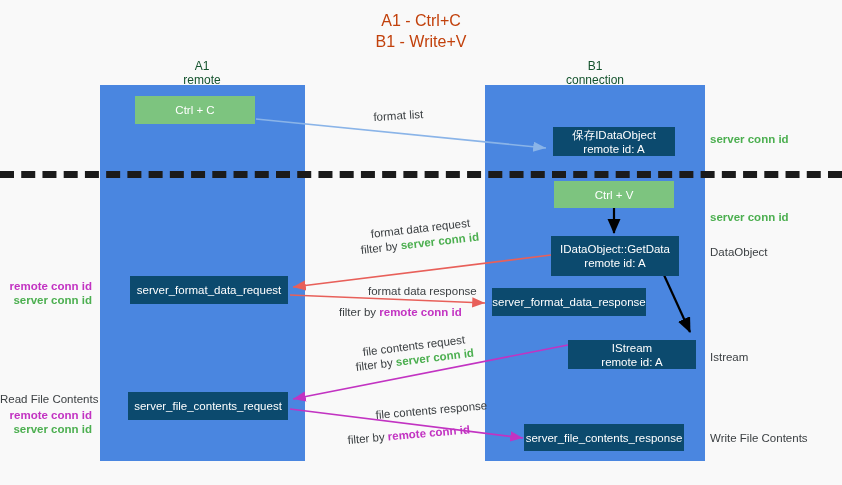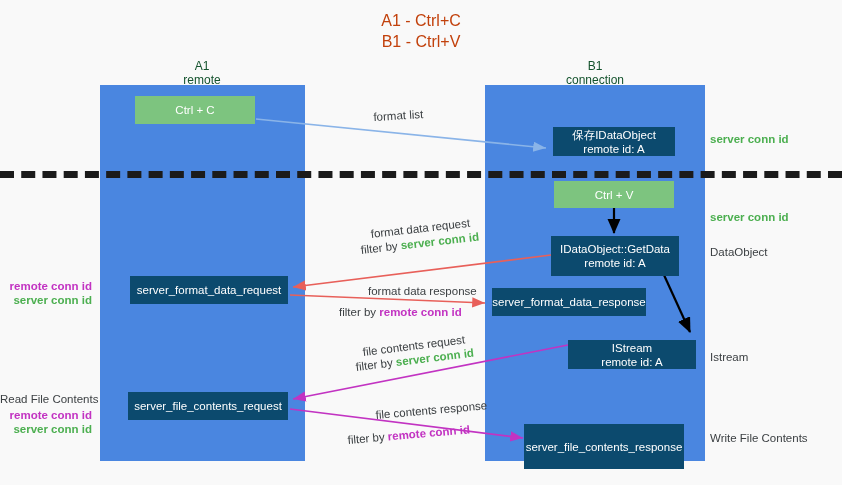--- a/index.html
+++ b/index.html
@@ -59,7 +59,7 @@
 
   <div class="title-block">
     <div>A1 - Ctrl+C</div>
-    <div>B1 - Ctrl+V</div>
+    <div>B1 - Write+V</div>
   </div>
 
   <div class="col-head" style="left:122px;top:59px;">

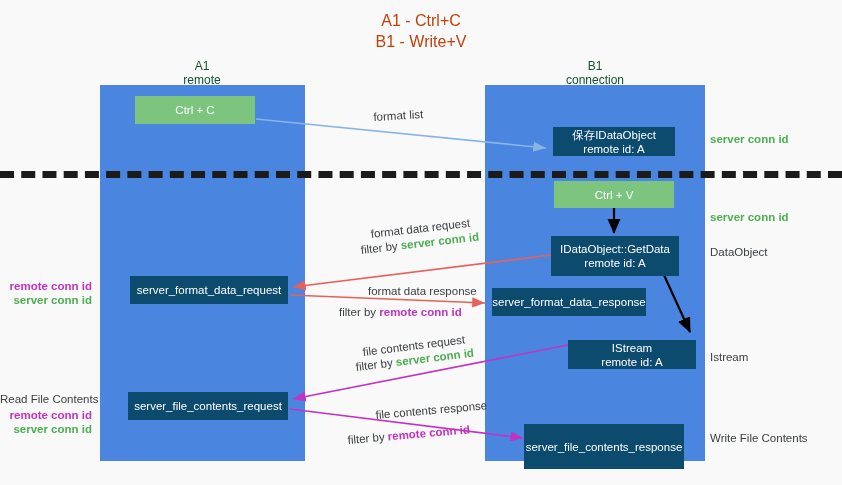--- a/index.html
+++ b/index.html
@@ -142,7 +142,7 @@
     <div class="l2">remote id: A</div>
   </div>
 
-  <div class="node orange" style="left:524px;top:424px;width:160px;height:45px;">
+  <div class="node orange" style="left:524px;top:424px;width:160px;height:27px;">
     <div>server_file_contents_response</div>
   </div>
 

